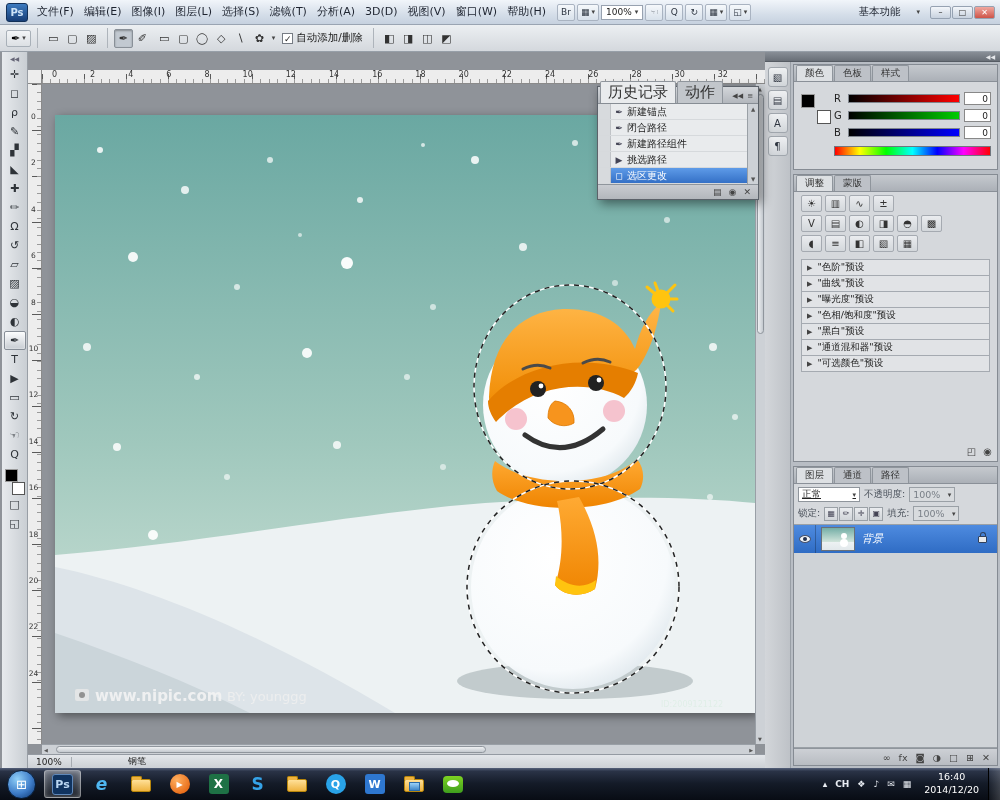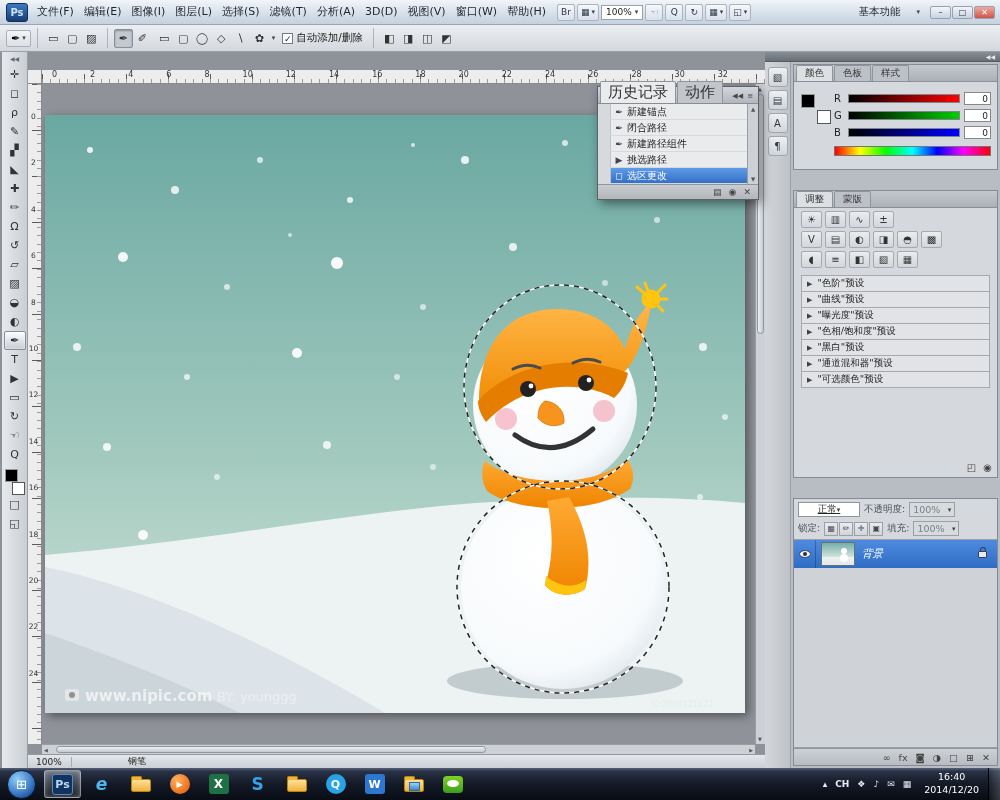--- a/index.html
+++ b/index.html
@@ -136,7 +136,7 @@
     background:linear-gradient(#EEF0F2,#D1D5D9); font-size:10px; color:#2F3540;
     display:flex; align-items:center; justify-content:center; }
   .panels { position:absolute; left:26px; top:10px; right:0; bottom:0; display:flex; flex-direction:column;
-    gap:20px; padding:2px; }
+    gap:4px; padding:2px; }
   .panel { border:1px solid #858B93; background:#D5D8DC; display:flex; flex-direction:column; }
   .panel-tabs { height:17px; background:linear-gradient(#C5C9CE,#ABB0B7); display:flex; align-items:flex-end;
     gap:1px; padding:0 2px; border-bottom:1px solid #8A9098; flex:none; }

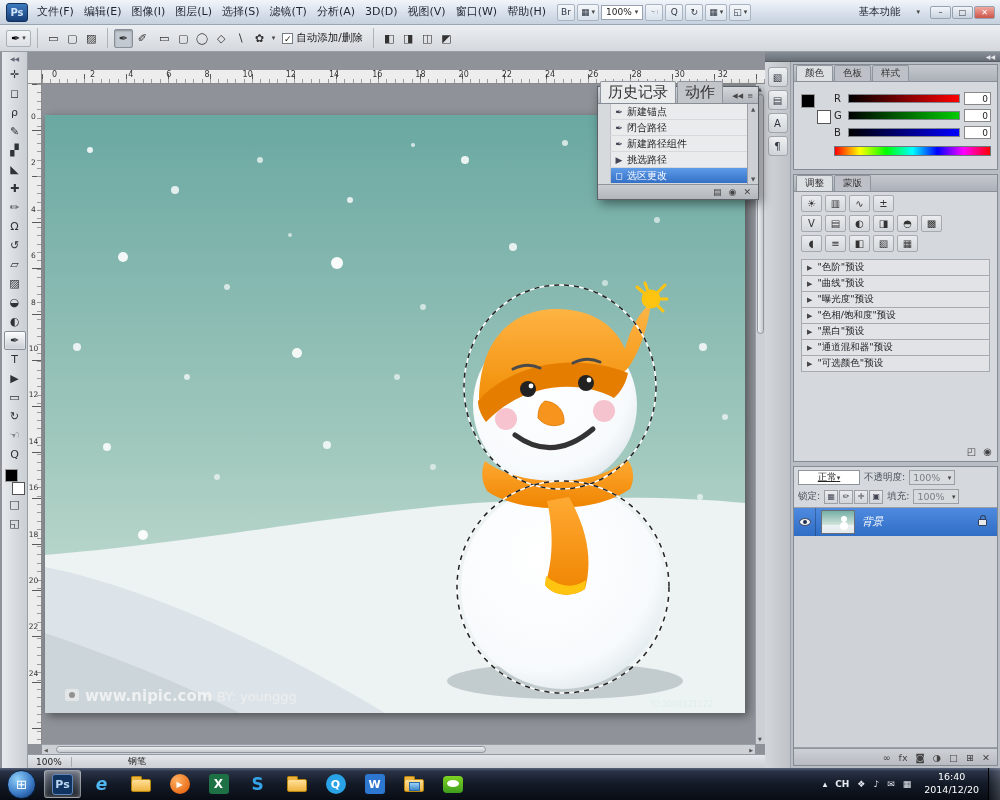--- a/index.html
+++ b/index.html
@@ -758,6 +758,11 @@
       </div>
 
       <div class="panel layers-panel">
+        <div class="panel-tabs">
+          <span class="ptab selected">图层</span>
+          <span class="ptab">通道</span>
+          <span class="ptab">路径</span>
+        </div>
         <div class="lc-row">
           <span class="blend-select">
             <span>正常</span>

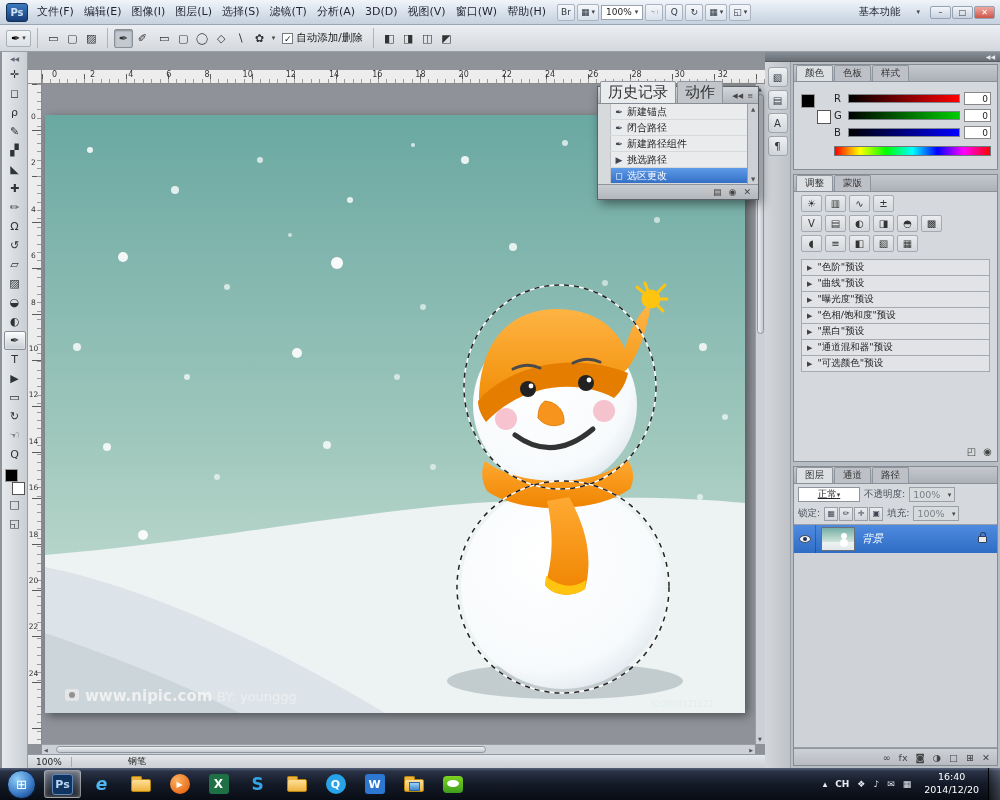--- a/index.html
+++ b/index.html
@@ -176,7 +176,7 @@
   .layers-panel { flex:1; }
   .lc-row { display:flex; align-items:center; gap:4px; padding:3px 4px 1px; font-size:9.5px; color:#49505A; }
   .blend-select { width:62px; height:15px; background:#fff; border:1px solid #8F959C;
-    display:flex; align-items:center; justify-content:center; padding:0 3px; font-size:9.5px; color:#222;text-decoration:underline; }
+    display:flex; align-items:center; justify-content:space-between; padding:0 3px; font-size:9.5px; color:#222;text-decoration:underline; }
   .mini-field { width:46px; height:15px; border:1px solid #9AA0A6; background:#D8DBDE; color:#7A8088;
     display:flex; align-items:center; justify-content:space-between; padding:0 3px; font-size:9.5px; }
   .lock-btns { display:flex; gap:1px; }

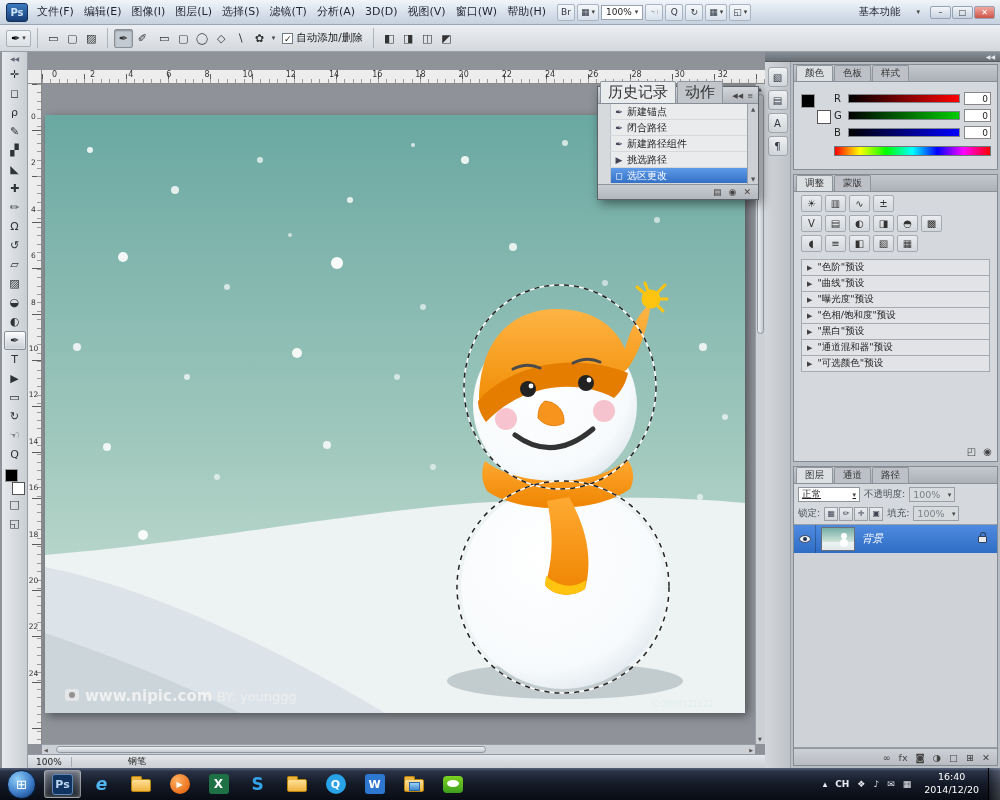--- a/index.html
+++ b/index.html
@@ -84,7 +84,7 @@
   .ruler-nums-v { position:absolute; left:0; top:28px; height:566px; width:11px; display:flex; flex-direction:column;
     justify-content:space-between; align-items:center; font-size:7.5px; color:#333; }
   .viewport { position:absolute; left:14px; top:32px; right:10px; bottom:24px; overflow:hidden; }
-  .artboard { position:absolute; left:3px; top:31px; width:700px; height:598px;
+  .artboard { position:absolute; left:13px; top:31px; width:700px; height:598px;
     box-shadow:3px 3px 9px rgba(0,0,0,.45); background:#fff; }
   .artboard svg { display:block; }
   .vscroll { position:absolute; right:0; top:32px; width:10px; bottom:24px; background:#CDD1D6;

